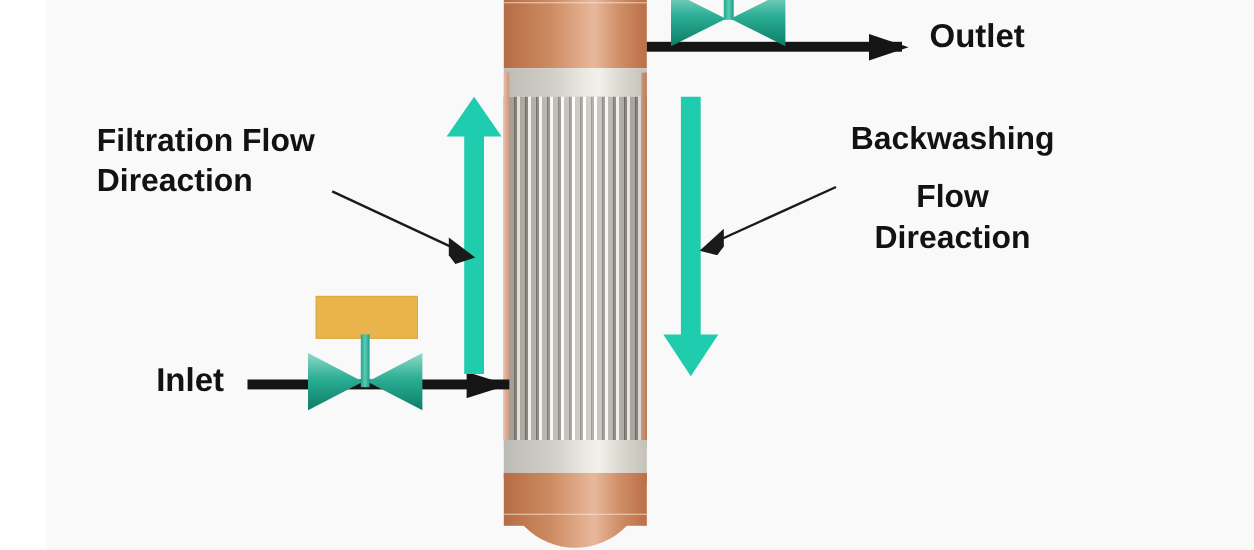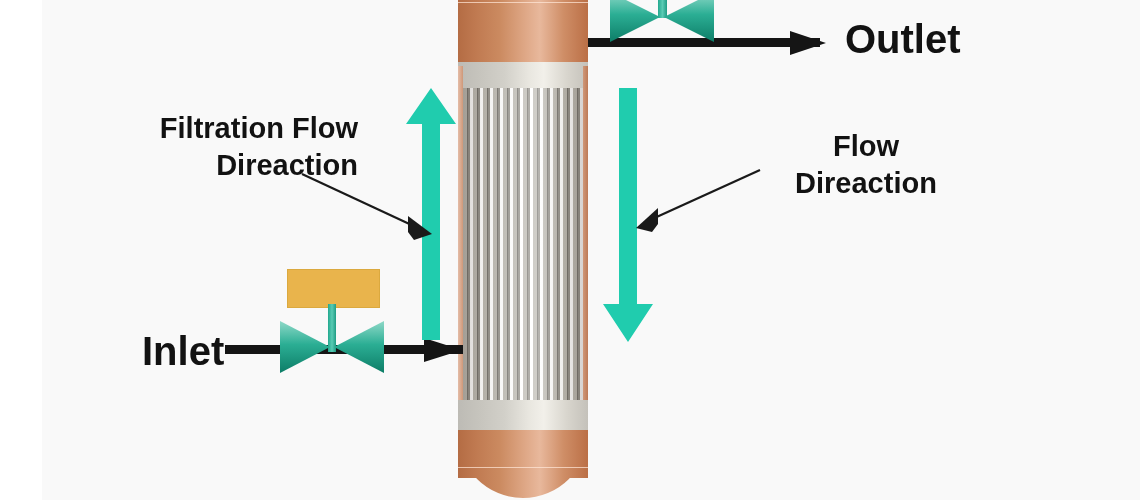--- a/index.html
+++ b/index.html
@@ -156,7 +156,7 @@
     line-height: 1.18;
     white-space: pre-line;
   }
-  .label-big { font-size: 40px; }
+  .label-big { font-size: 30px; }
   .label-mid { font-size: 29px; }
   .t-left { text-align: left; }
 </style>

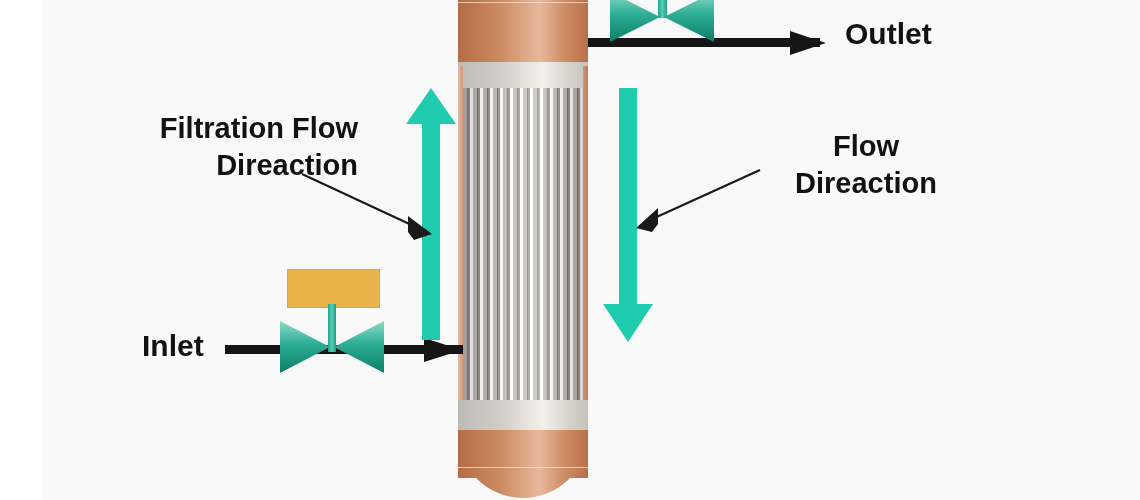--- a/index.html
+++ b/index.html
@@ -257,7 +257,7 @@
     <polygon points="4,62 26,42 26,58 20,66" fill="#1a1a1a"></polygon>
   </svg>
 
-  <div style="position:absolute; left:88px; top:112px; width:270px; text-align:right;">
+  <div style="position:absolute; left:88px; top:112px; width:270px; text-align:left;">
     <div class="label-mid" style="font-weight:bold; color:#121212;">Filtration Flow</div>
     <div class="label-mid" style="font-weight:bold; color:#121212; margin-top:4px;">Direaction</div>
   </div>

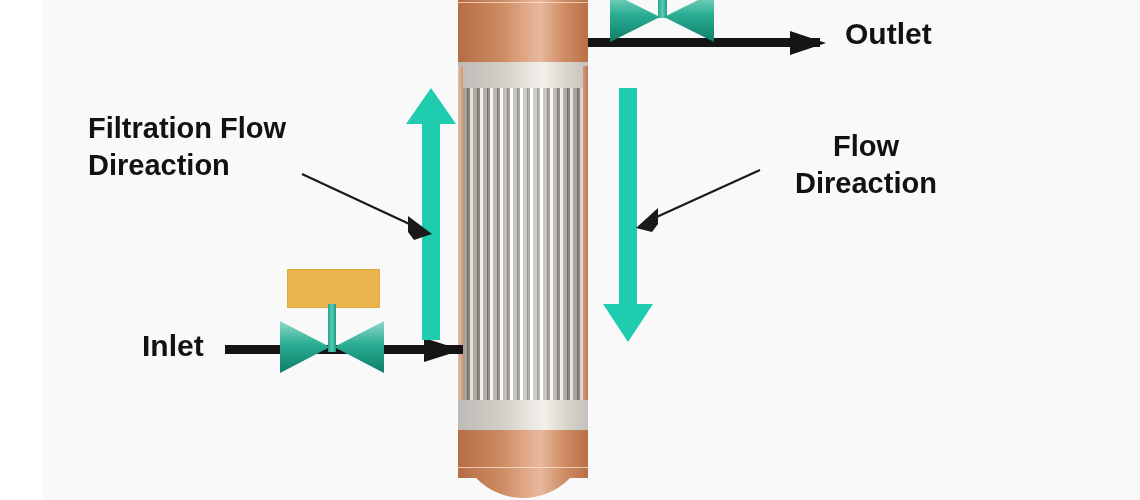--- a/index.html
+++ b/index.html
@@ -263,6 +263,7 @@
   </div>
 
   <div style="position:absolute; left:738px; top:110px; width:256px; text-align:center;">
+    <div class="label-mid" style="font-weight:bold; color:#121212;">Backwashing</div>
     <div class="label-mid" style="font-weight:bold; color:#121212; margin-top:20px;">Flow</div>
     <div class="label-mid" style="font-weight:bold; color:#121212; margin-top:4px;">Direaction</div>
   </div>

